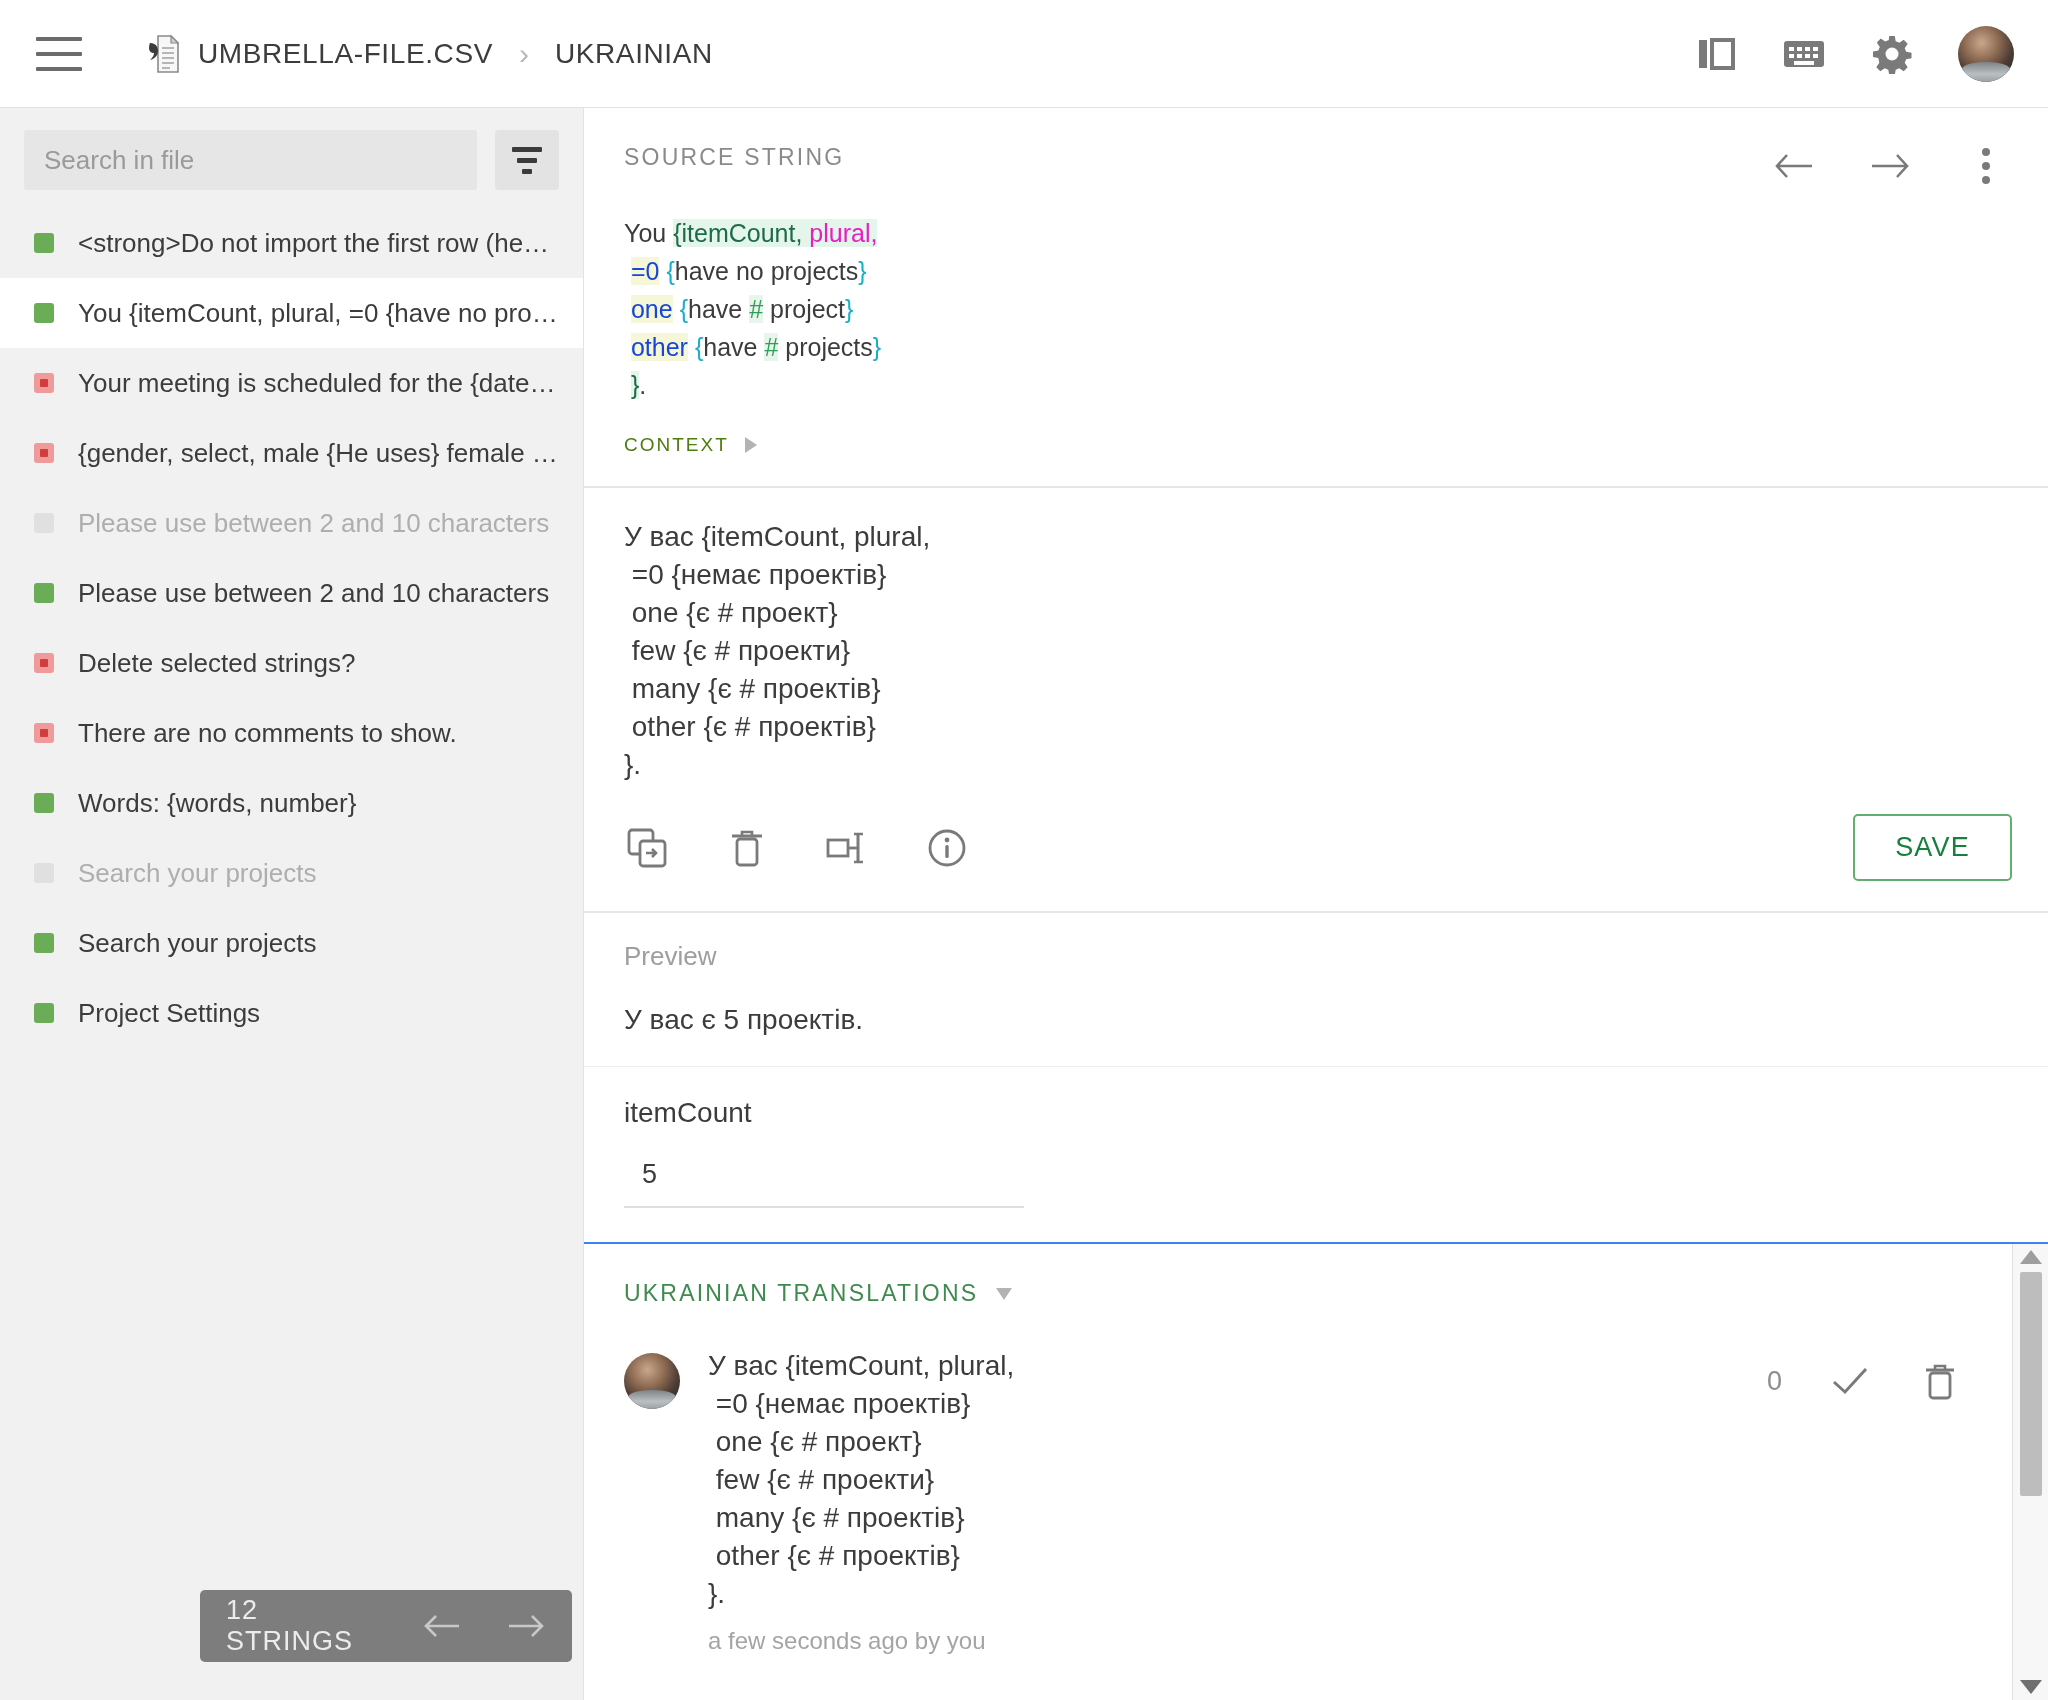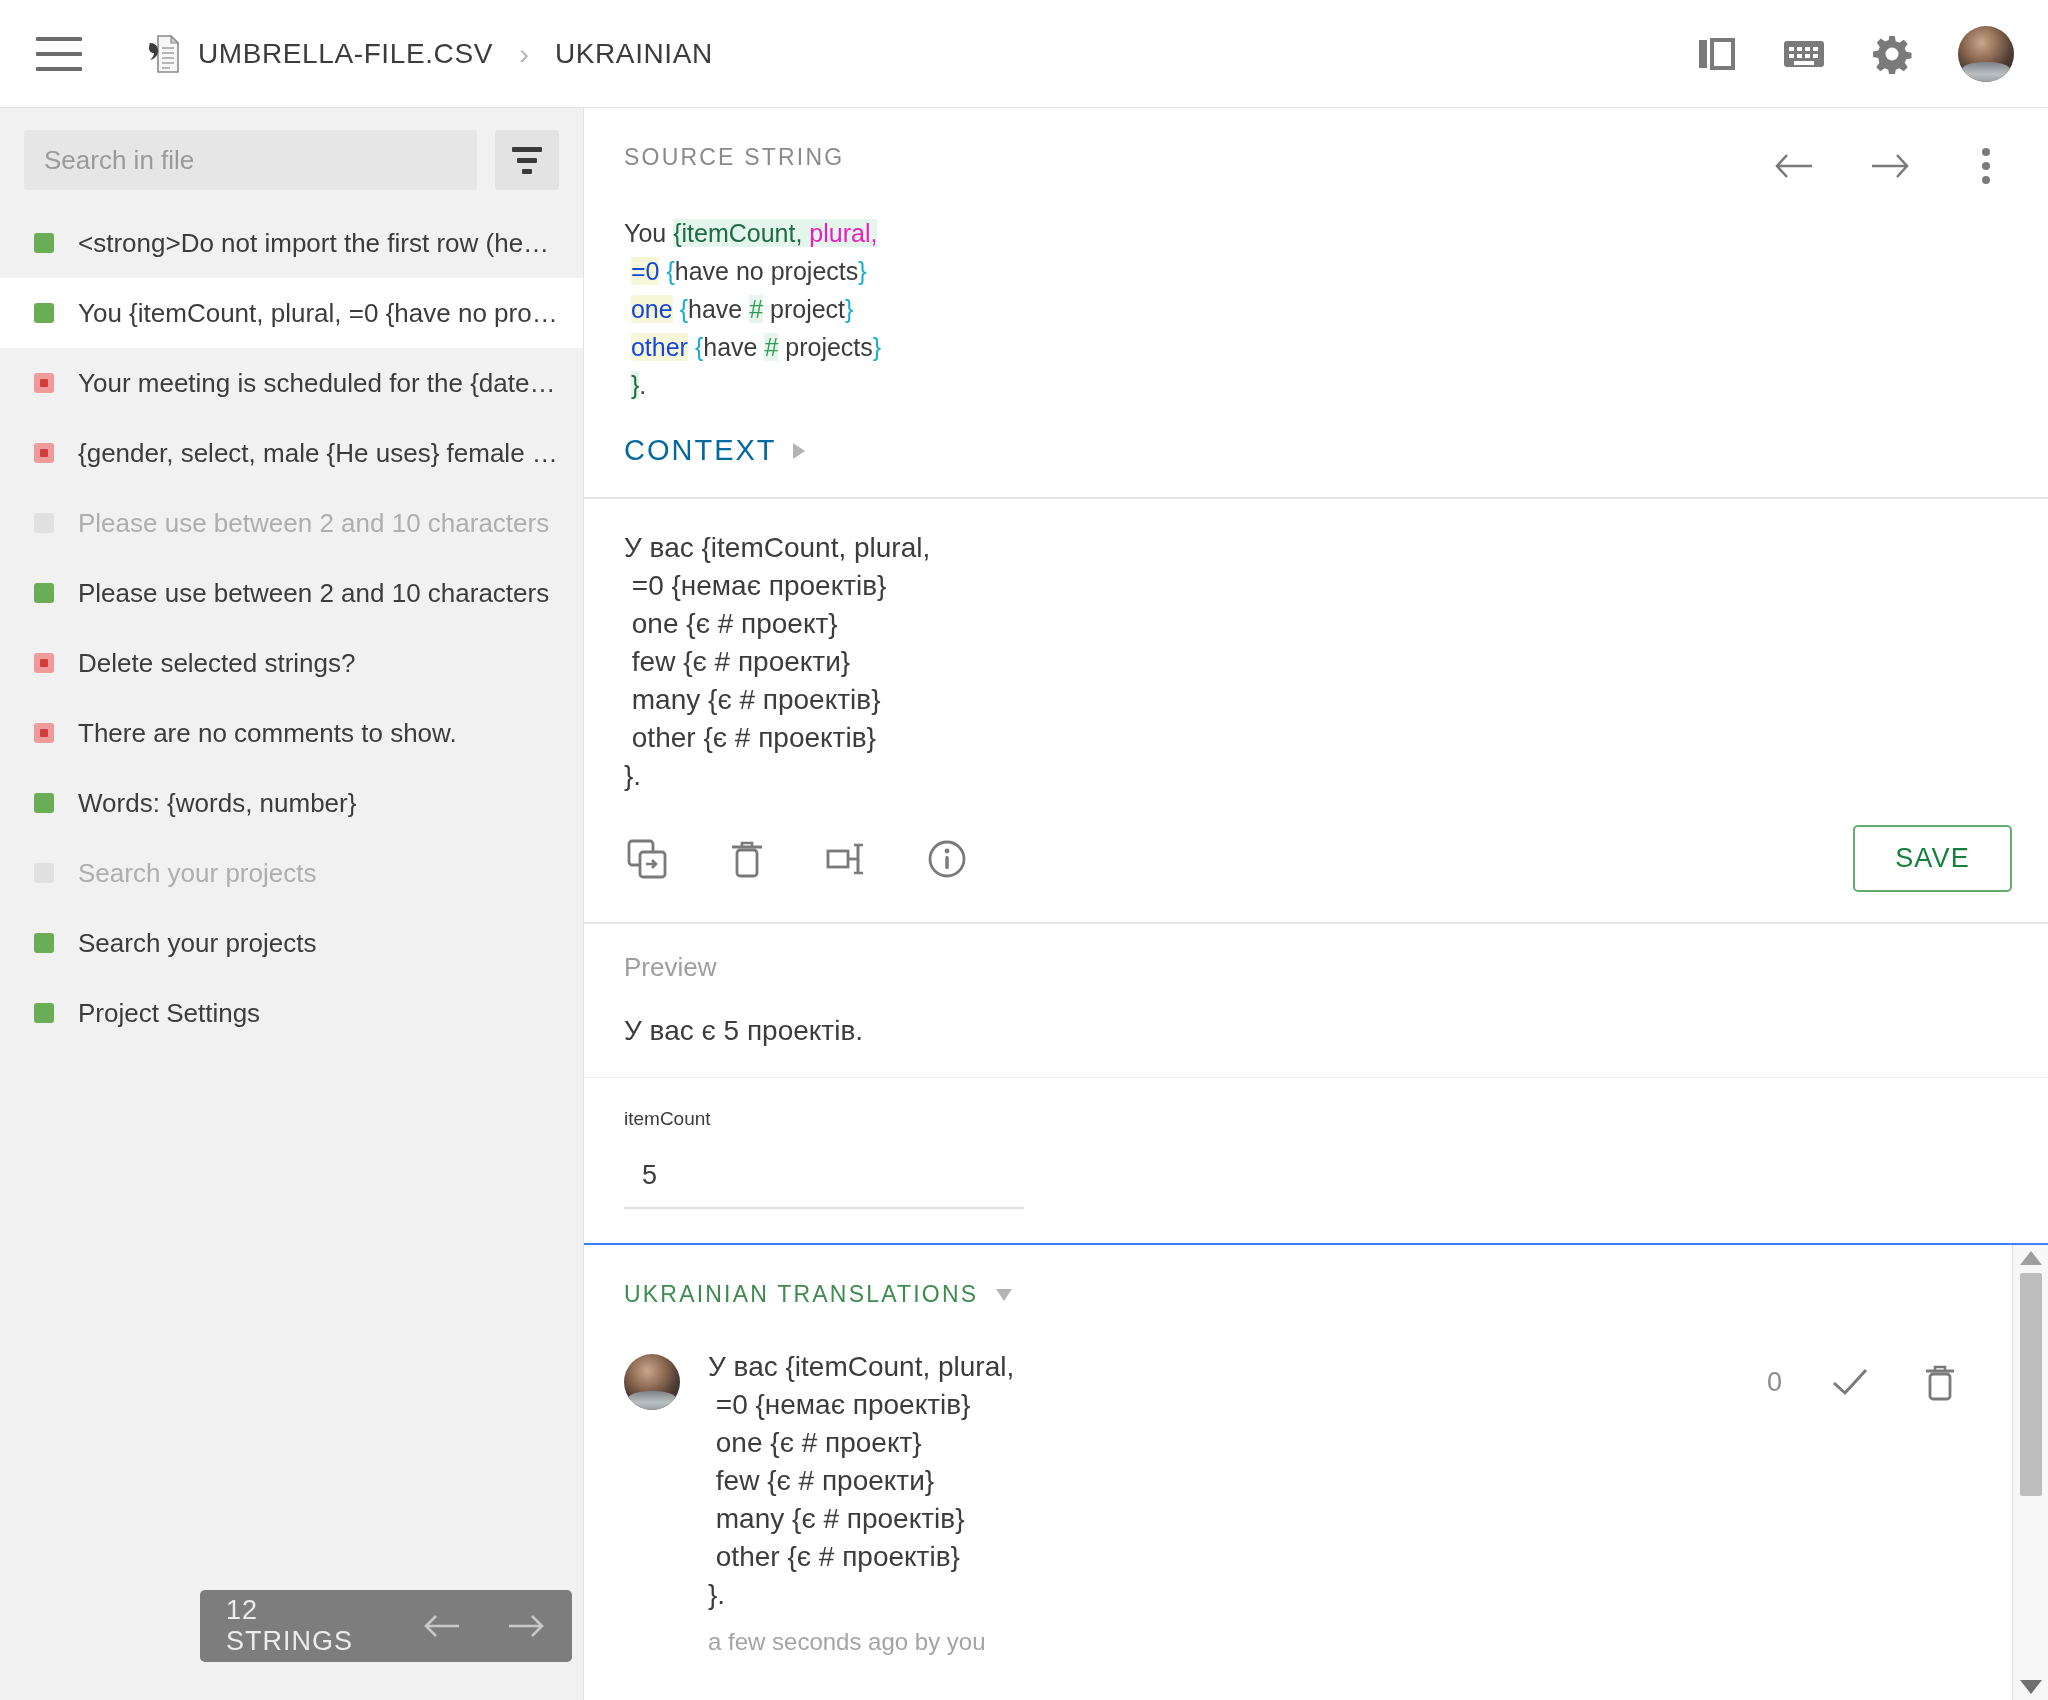--- a/index.html
+++ b/index.html
@@ -111,7 +111,7 @@
   .tok-hash { color: #2e9e57; background: #e7f5ec; }
 
   .ctx-row { padding: 30px 40px 30px 40px; display: flex; align-items: center; gap: 16px; }
-  .ctx-label { color: #0369a1; font-size: 29px; letter-spacing: 2px; cursor: pointer; text-align: center; }
+  .ctx-label { color: #4d7c0f; font-size: 19px; letter-spacing: 2px; cursor: pointer; text-align: center; }
   .tri-r { width: 0; height: 0; border-left: 12px solid #b3b3b3; border-top: 8px solid transparent; border-bottom: 8px solid transparent; }
   .tri-d { width: 0; height: 0; border-top: 12px solid #b3b3b3; border-left: 8px solid transparent; border-right: 8px solid transparent; }
 

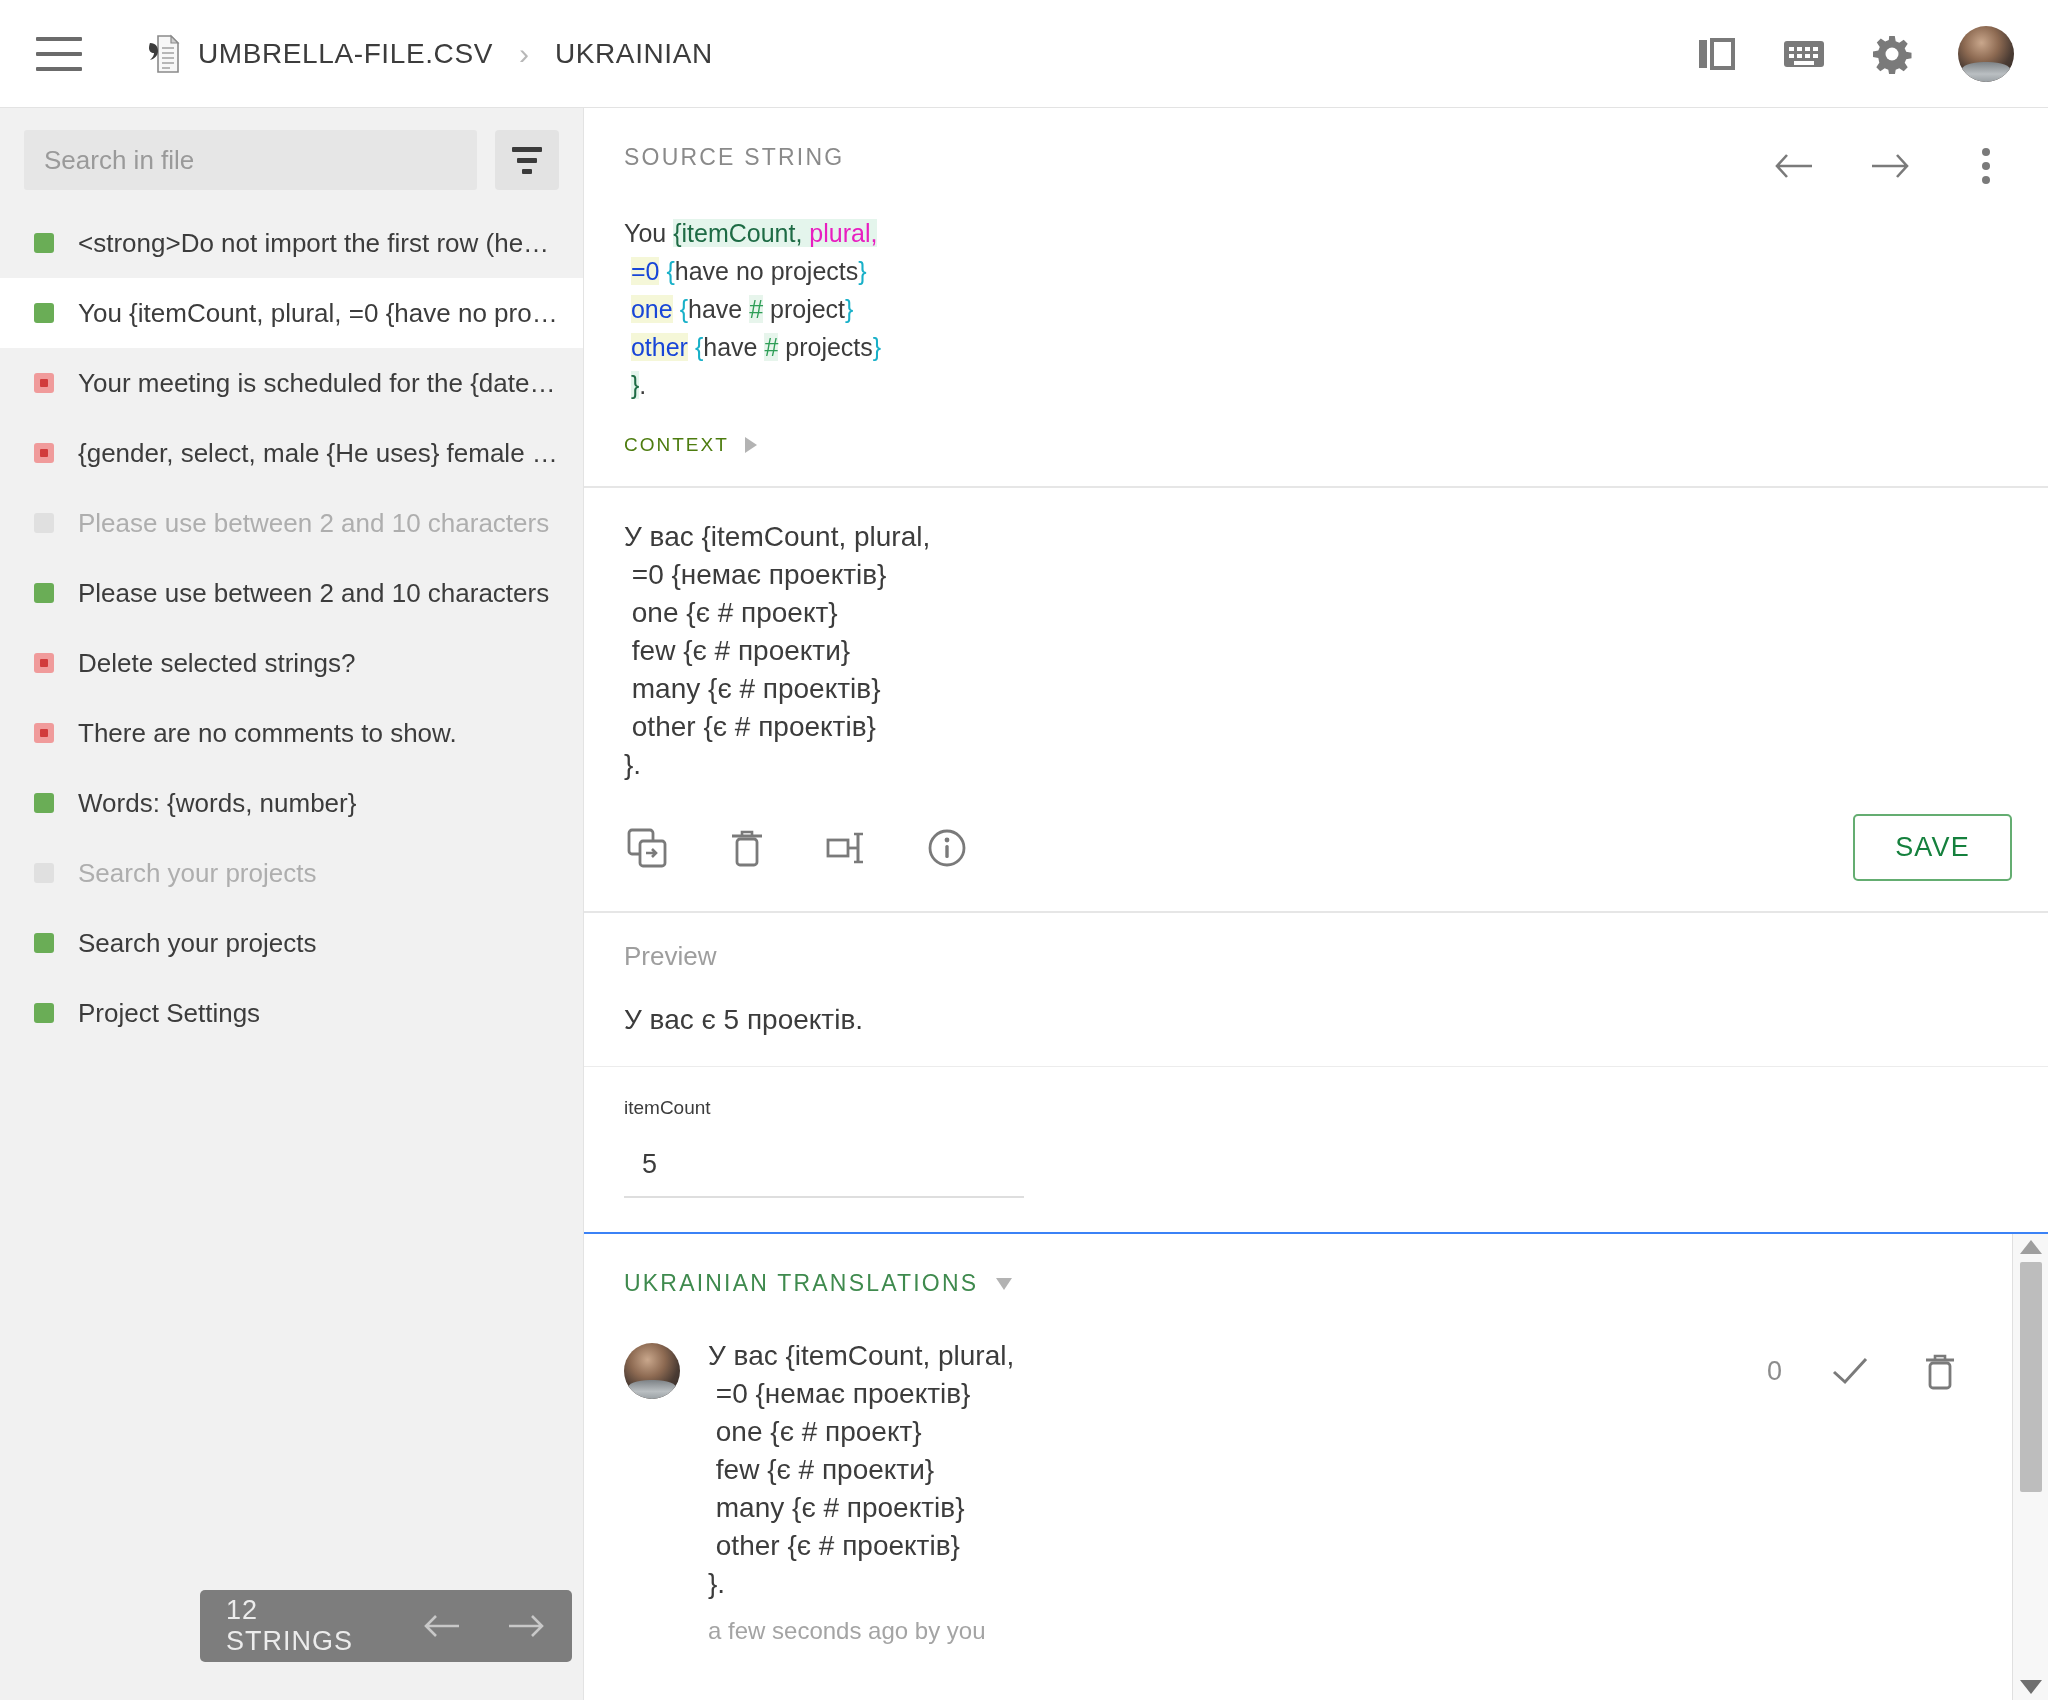--- a/index.html
+++ b/index.html
@@ -136,7 +136,7 @@
   .preview-text { font-size: 28px; color: #3c3c3c; }
 
   .param-block { padding: 30px 40px 34px 40px; }
-  .param-name { font-size: 19px; color: #3c3c3c; margin-bottom: 26px; }
+  .param-name { font-size: 28px; color: #3c3c3c; margin-bottom: 26px; }
   .param-input {
     width: 400px; border: none; border-bottom: 2px solid #dedede; outline: none;
     font-size: 27px; color: #3c3c3c; padding: 4px 18px 16px 18px;

